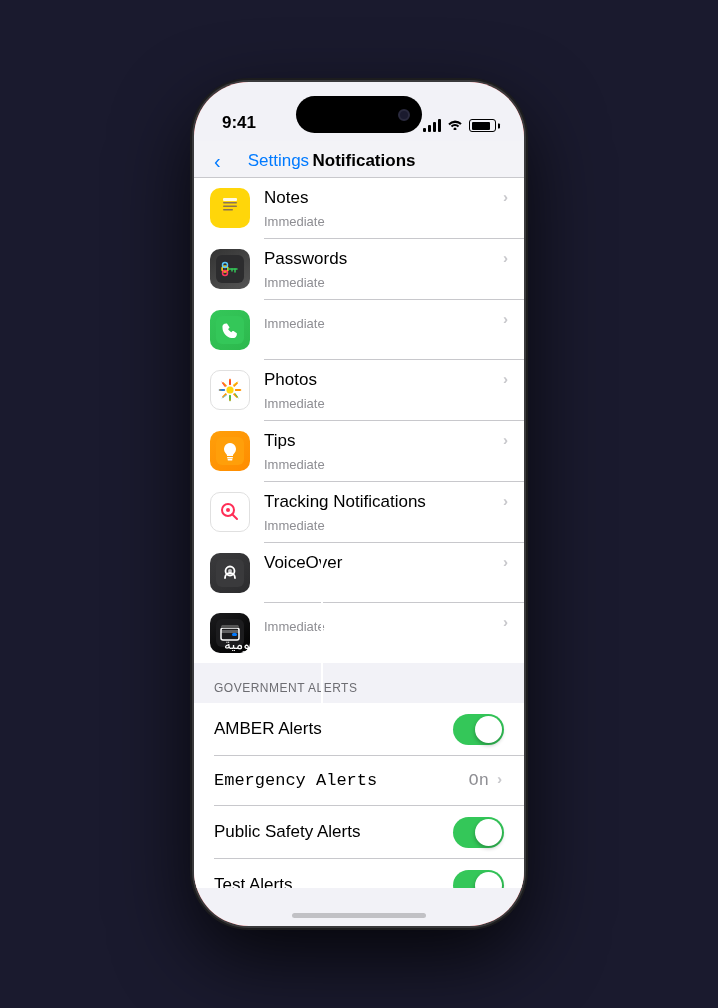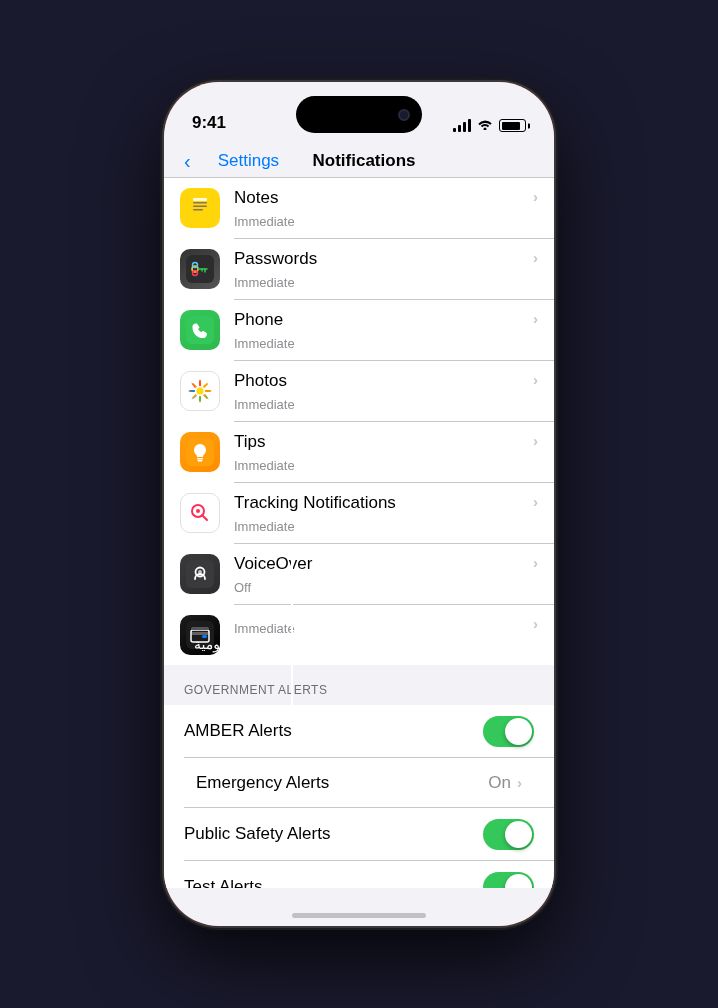--- a/index.html
+++ b/index.html
@@ -13,7 +13,7 @@
     }
 
     .phone-frame {
-      width: 390px;
+      width: 330px;
       height: 844px;
       background: #ef4444;
       border-radius: 55px;

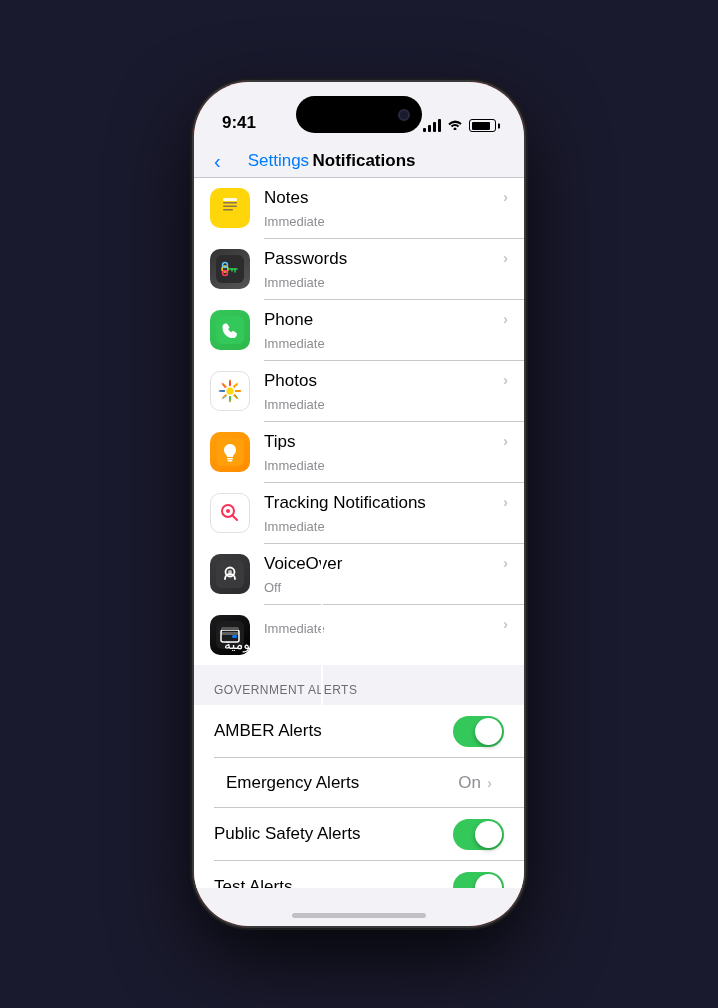--- a/index.html
+++ b/index.html
@@ -480,7 +480,6 @@
               </svg>
             </div>
             <div class="item-text">
-              <div class="item-name">Phone</div>
               <div class="item-subtitle">Immediate</div>
             </div>
             <span class="item-chevron">›</span>

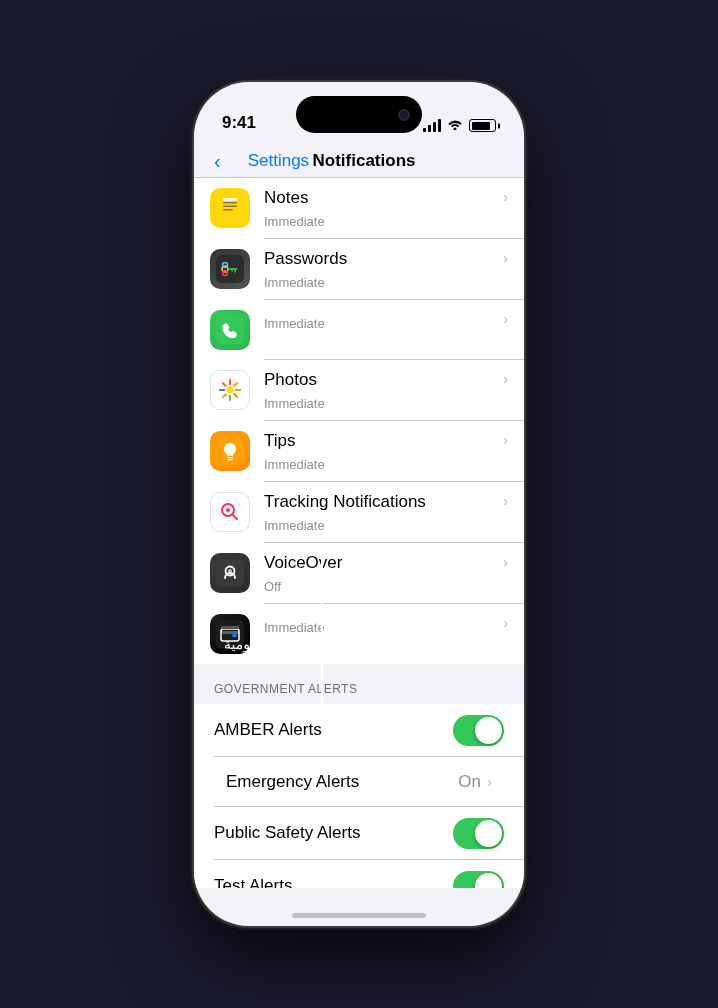--- a/index.html
+++ b/index.html
@@ -554,7 +554,6 @@
             </div>
             <div class="item-text">
               <div class="item-name">VoiceOver</div>
-              <div class="item-subtitle">Off</div>
             </div>
             <span class="item-chevron">›</span>
           </div>

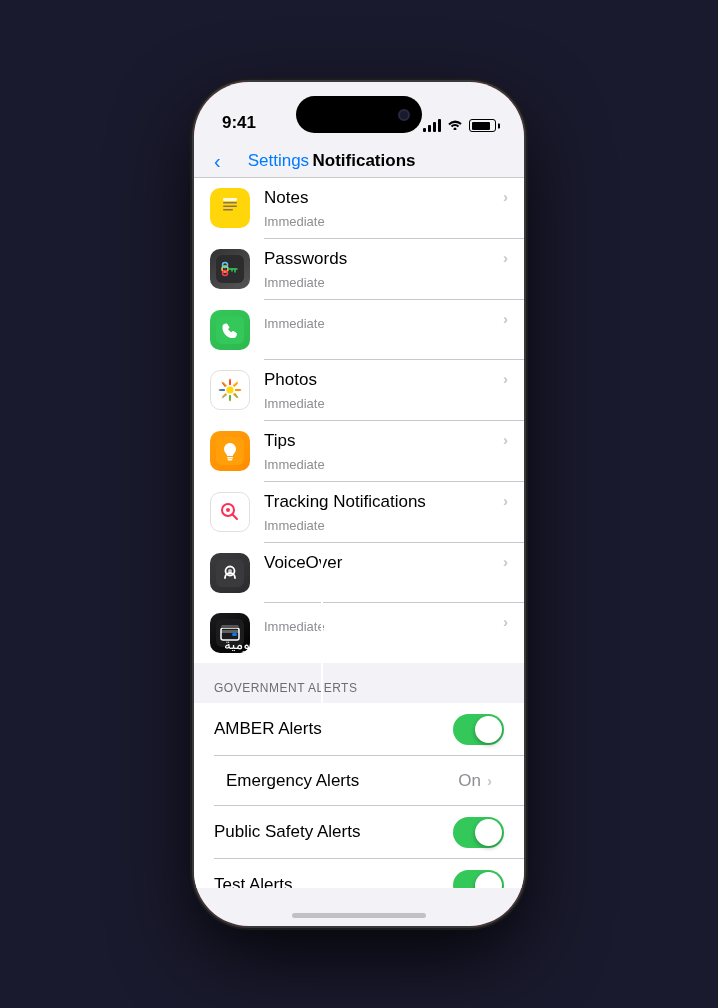--- a/index.html
+++ b/index.html
@@ -335,11 +335,12 @@
     .emergency-item {
       display: flex;
       align-items: center;
-      padding: 11px 32px;
+      padding: 11px 20px;
       background: #fff;
       position: relative;
       min-height: 50px;
       cursor: pointer;
+      font-family: Liberation Mono, monospace;
     }
     .emergency-item::after {
       content: '';

